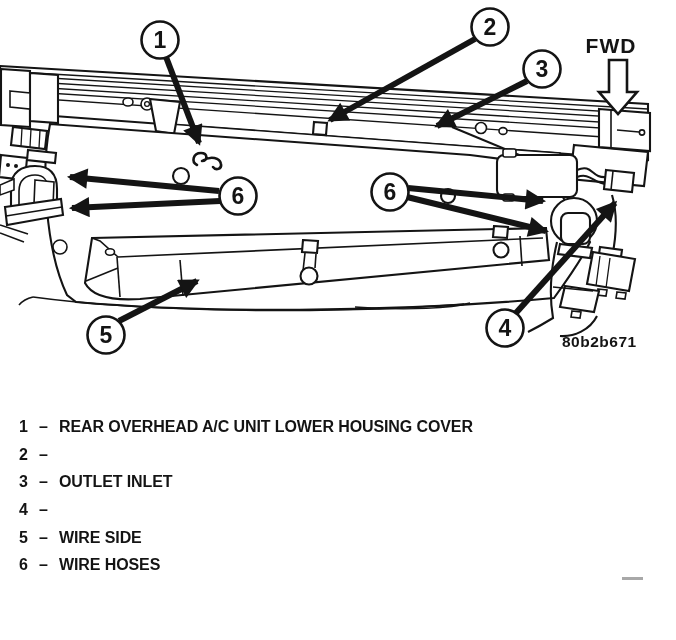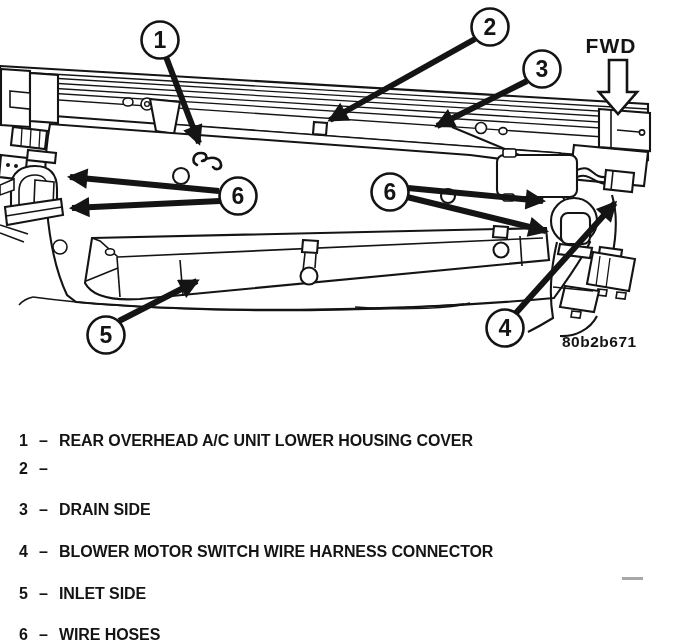--- a/index.html
+++ b/index.html
@@ -55,7 +55,7 @@
   }
   .lg-num  { width:20px; flex:0 0 auto; }
   .lg-dash { width:20px; flex:0 0 auto; text-align:left; }
-  .lg-label{ flex:0 0 auto;margin-top:14px; }
+  .lg-label{ flex:0 0 auto; }
 
   .divider-mark {
     position:absolute; left:622px; top:577px;

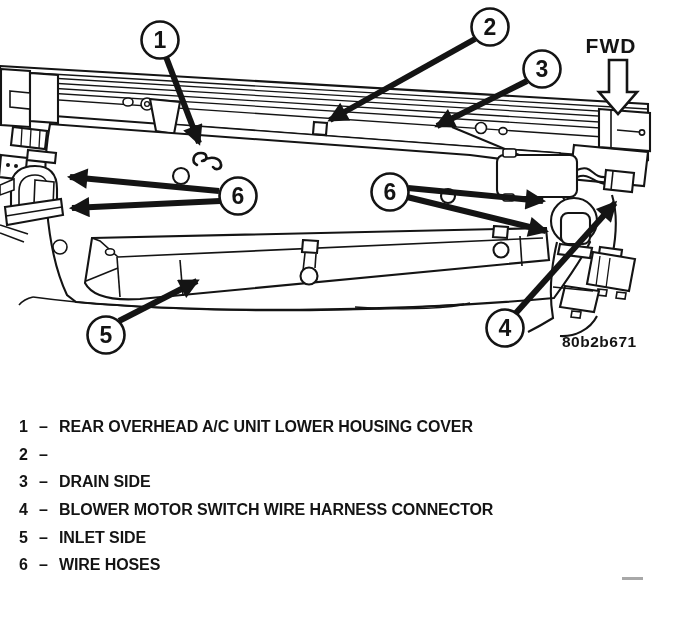--- a/index.html
+++ b/index.html
@@ -267,7 +267,7 @@
     <div class="legend-row">
       <span class="lg-num">3</span>
       <span class="lg-dash">–</span>
-      <span class="lg-label">DRAIN SIDE</span>
+      <span class="lg-label">OUTLET INLET</span>
     </div>
     <div class="legend-row">
       <span class="lg-num">4</span>

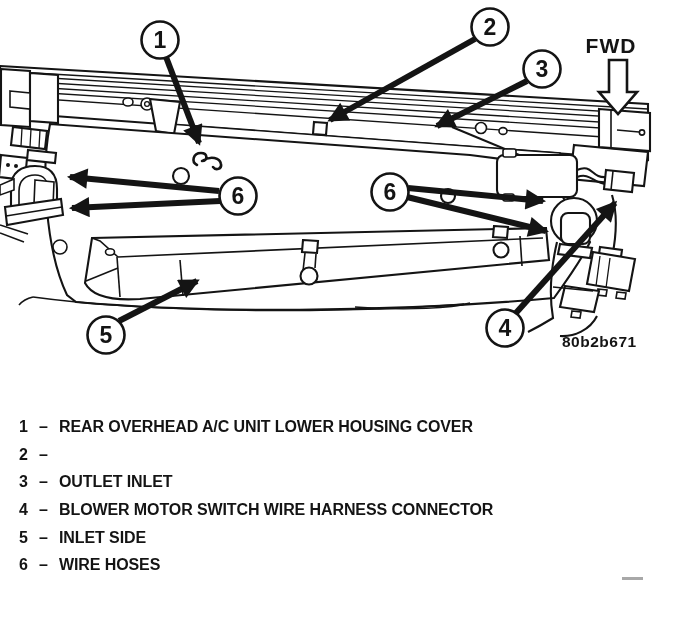--- a/index.html
+++ b/index.html
@@ -272,7 +272,6 @@
     <div class="legend-row">
       <span class="lg-num">4</span>
       <span class="lg-dash">–</span>
-      <span class="lg-label">BLOWER MOTOR SWITCH WIRE HARNESS CONNECTOR</span>
     </div>
     <div class="legend-row">
       <span class="lg-num">5</span>

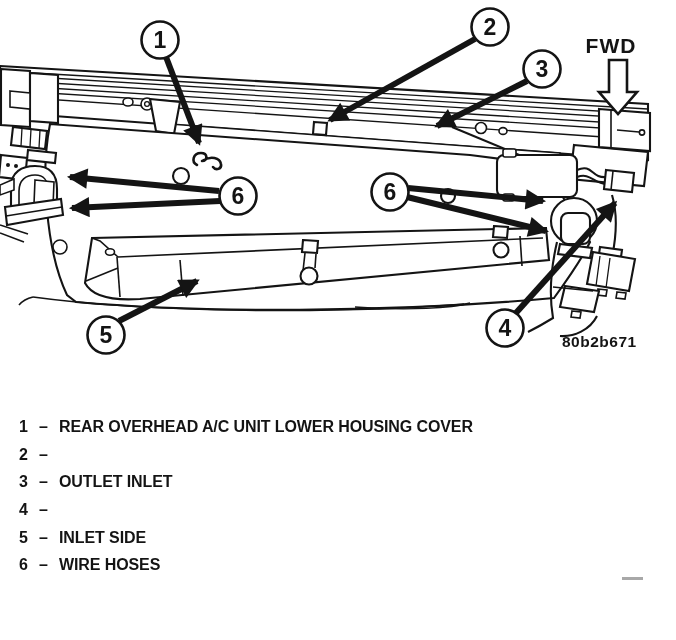--- a/index.html
+++ b/index.html
@@ -276,7 +276,7 @@
     <div class="legend-row">
       <span class="lg-num">5</span>
       <span class="lg-dash">–</span>
-      <span class="lg-label">INLET SIDE</span>
+      <span class="lg-label">WIRE SIDE</span>
     </div>
     <div class="legend-row">
       <span class="lg-num">6</span>

